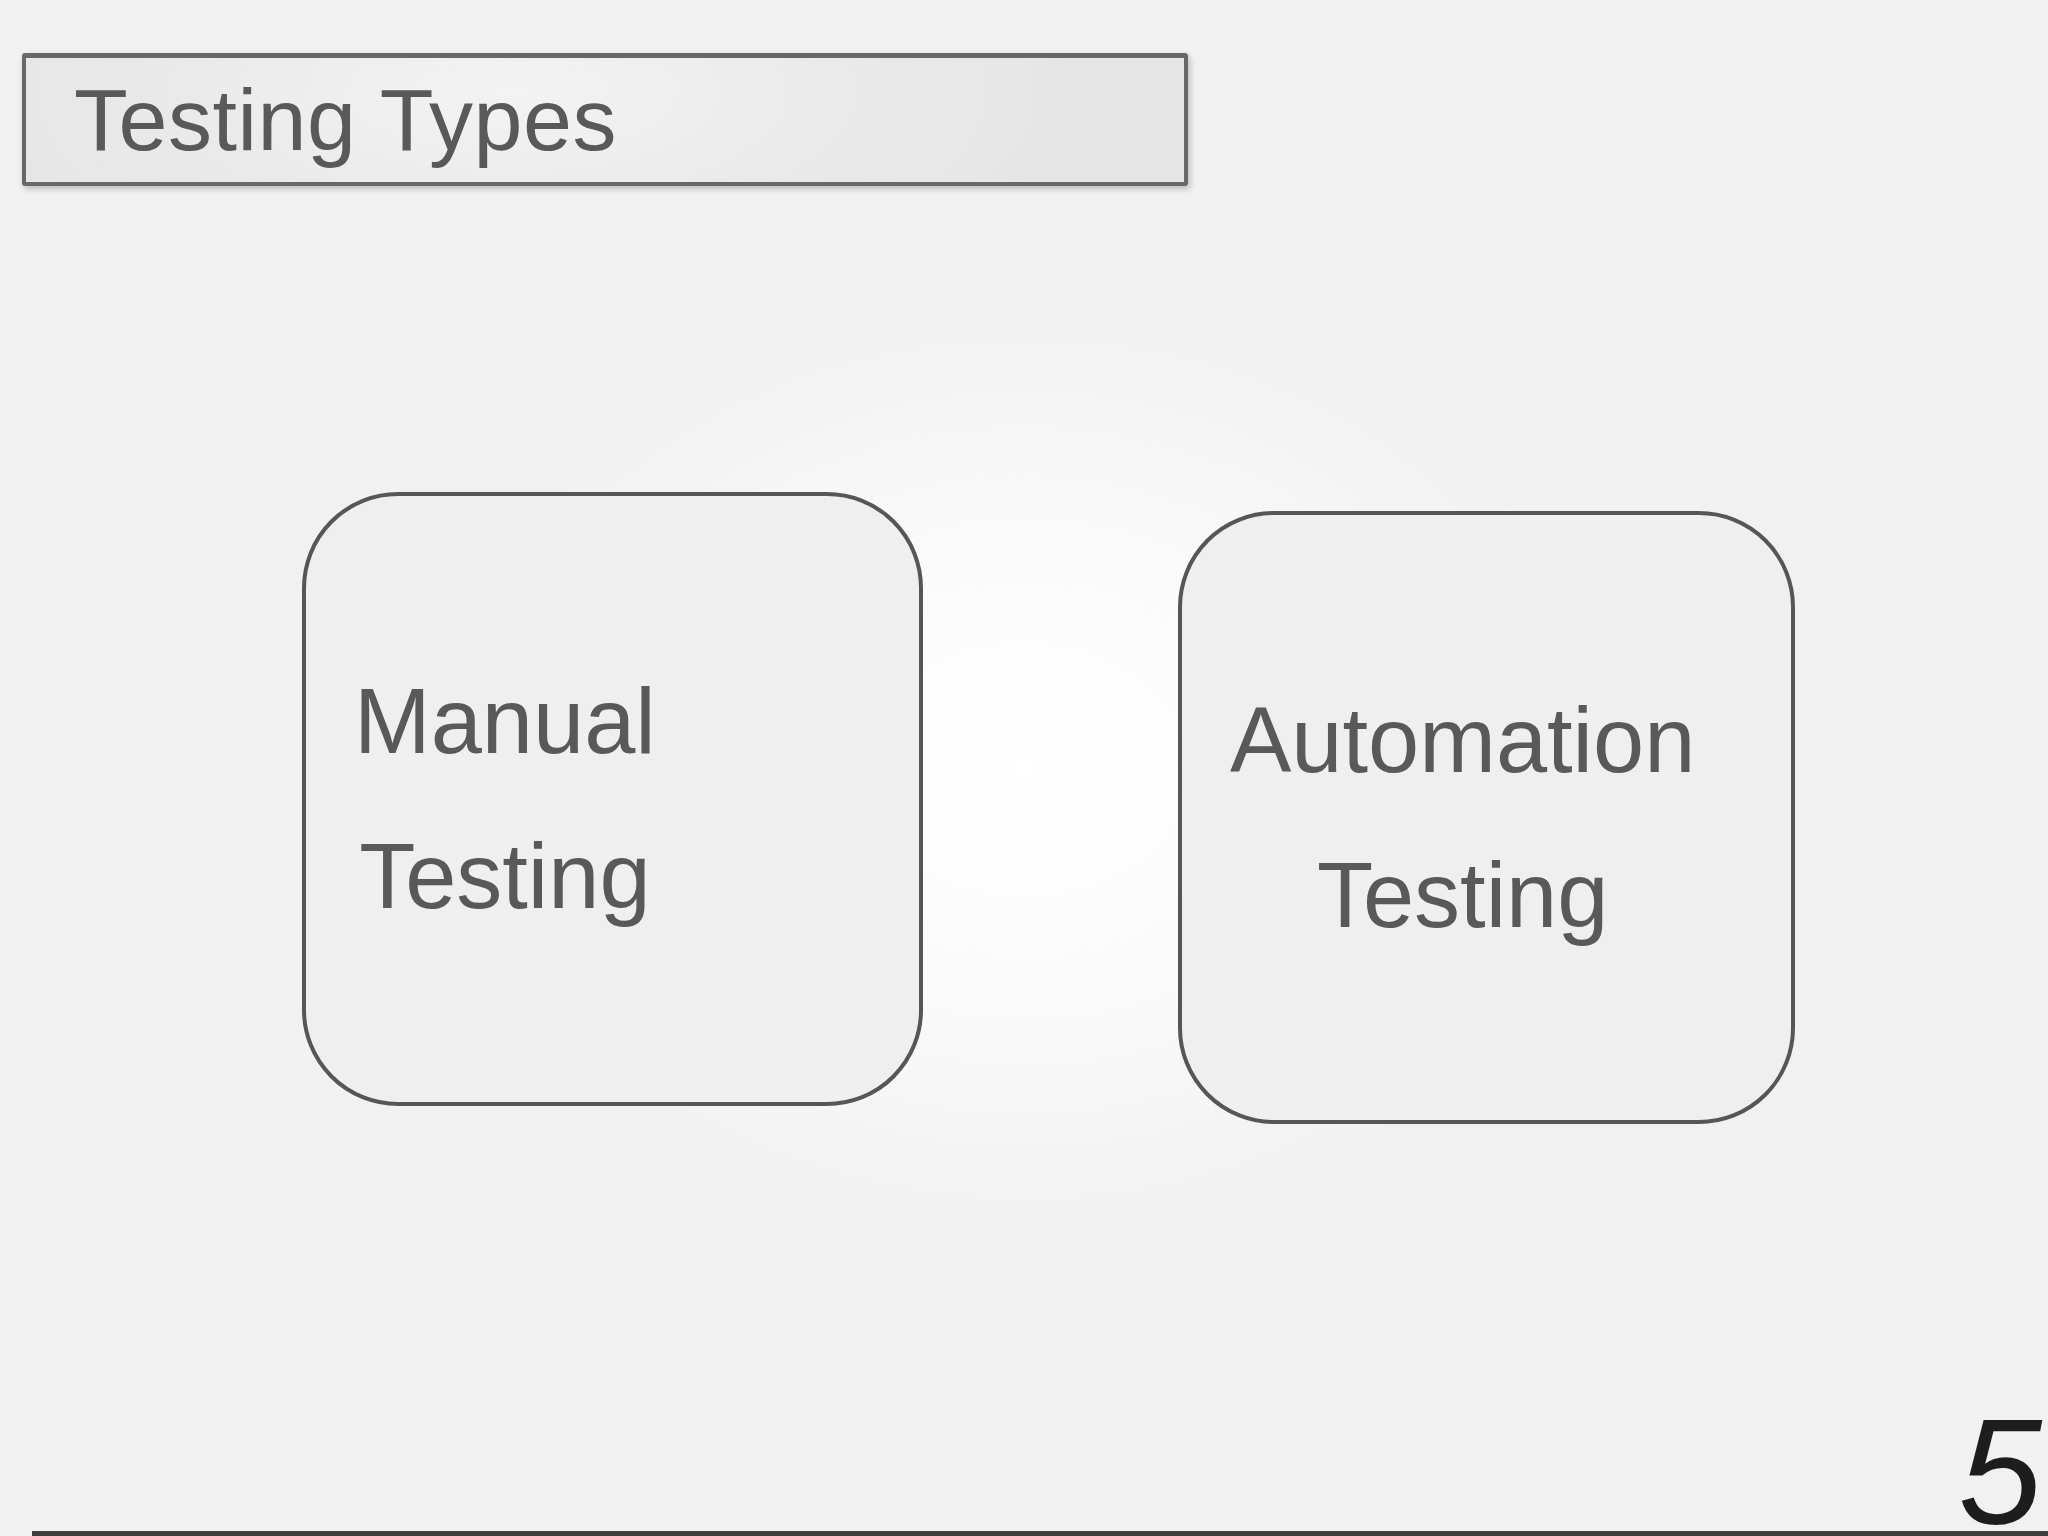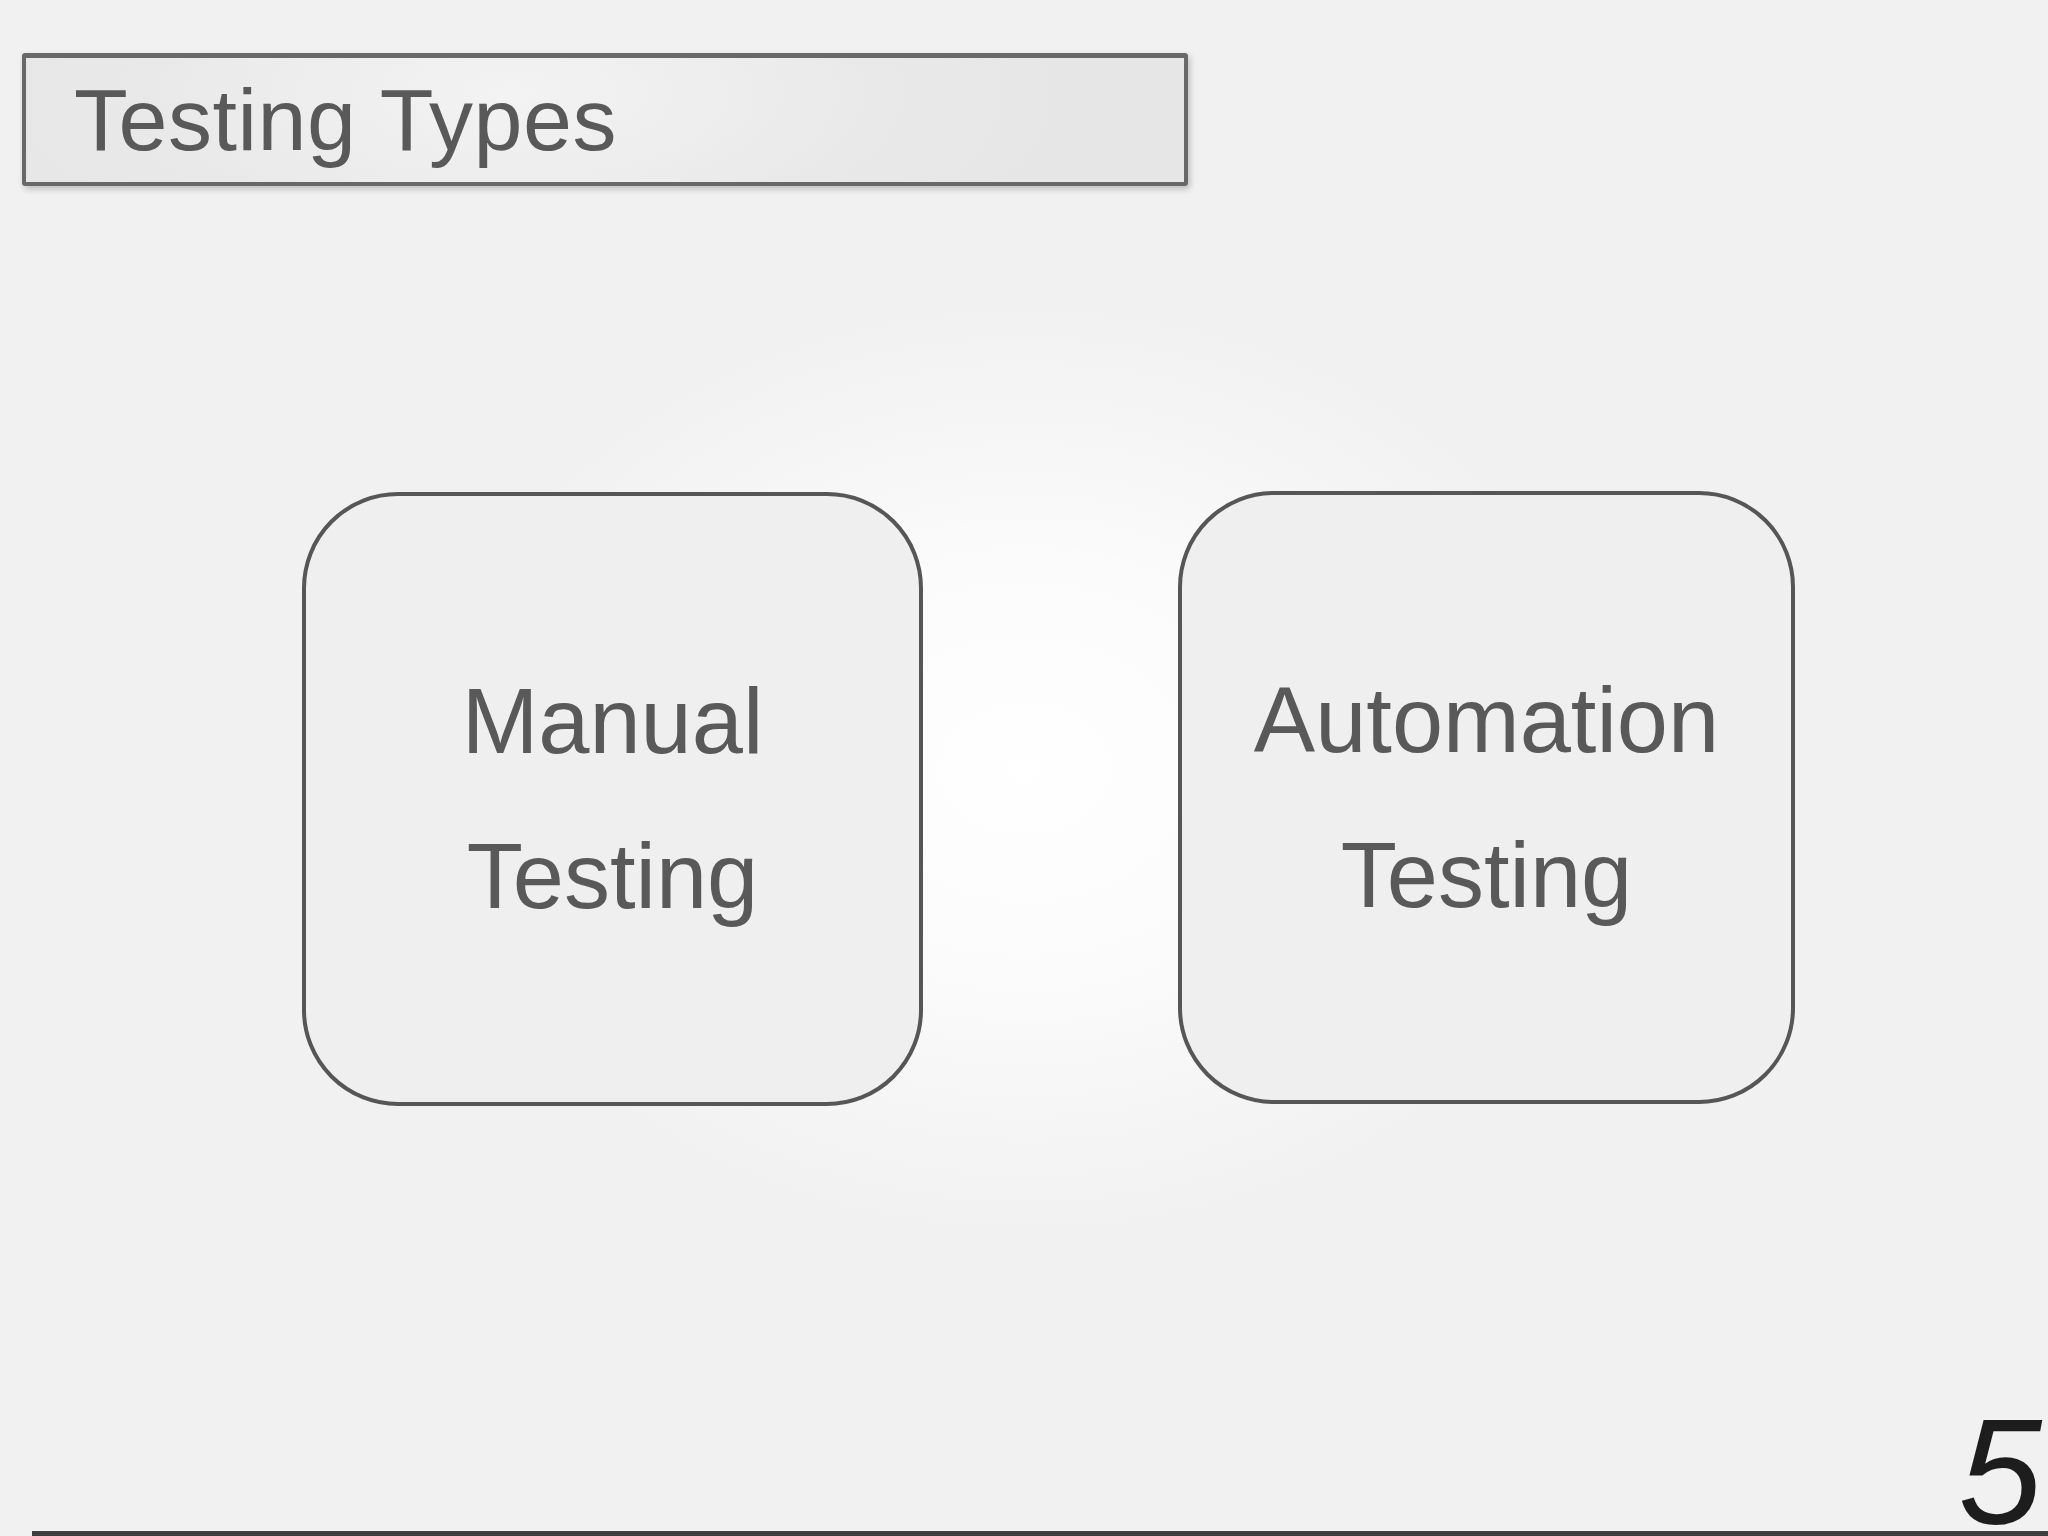--- a/index.html
+++ b/index.html
@@ -67,7 +67,6 @@
     background-color: var(--shape-fill);
     display: flex;
     align-items: center;
-    justify-content: center;
   }
   .shape-box.left  { left: 270px;  top: 460px; }
   .shape-box.right { left: 1146px; top: 459px; width: 617px; height: 613px; }

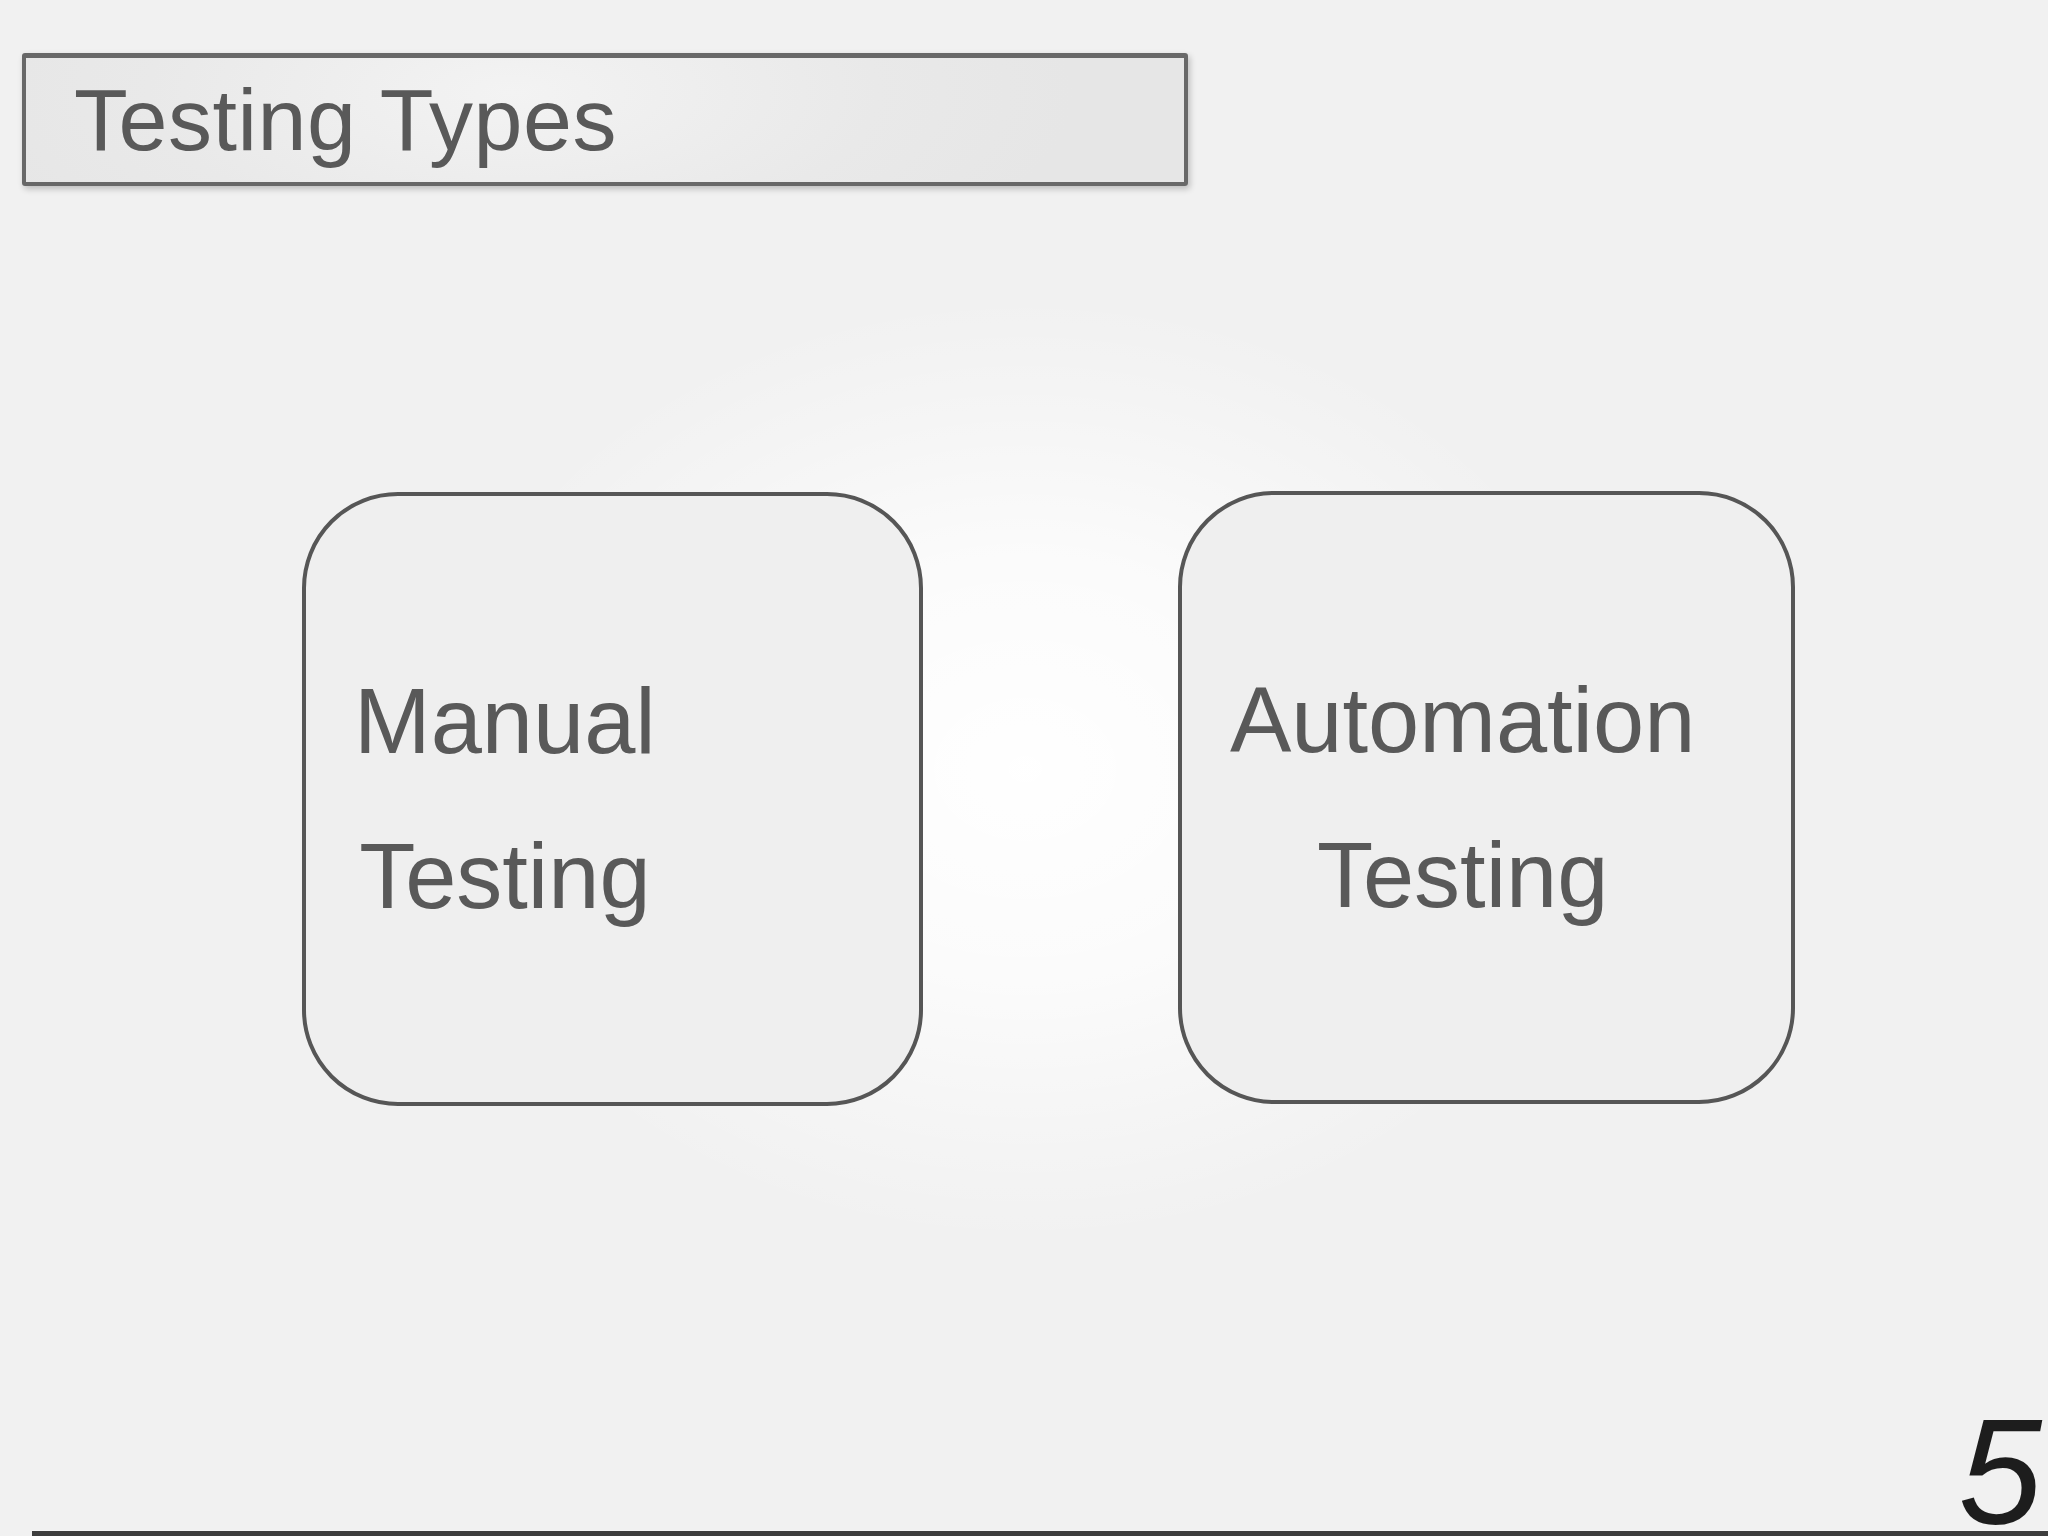--- a/index.html
+++ b/index.html
@@ -69,7 +69,7 @@
     align-items: center;
   }
   .shape-box.left  { left: 270px;  top: 460px; }
-  .shape-box.right { left: 1146px; top: 459px; width: 617px; height: 613px; }
+  .shape-box.right { left: 1146px; top: 479px; width: 617px; height: 613px; }
   .shape-label {
     text-align: center;
     font-size: 92px;

